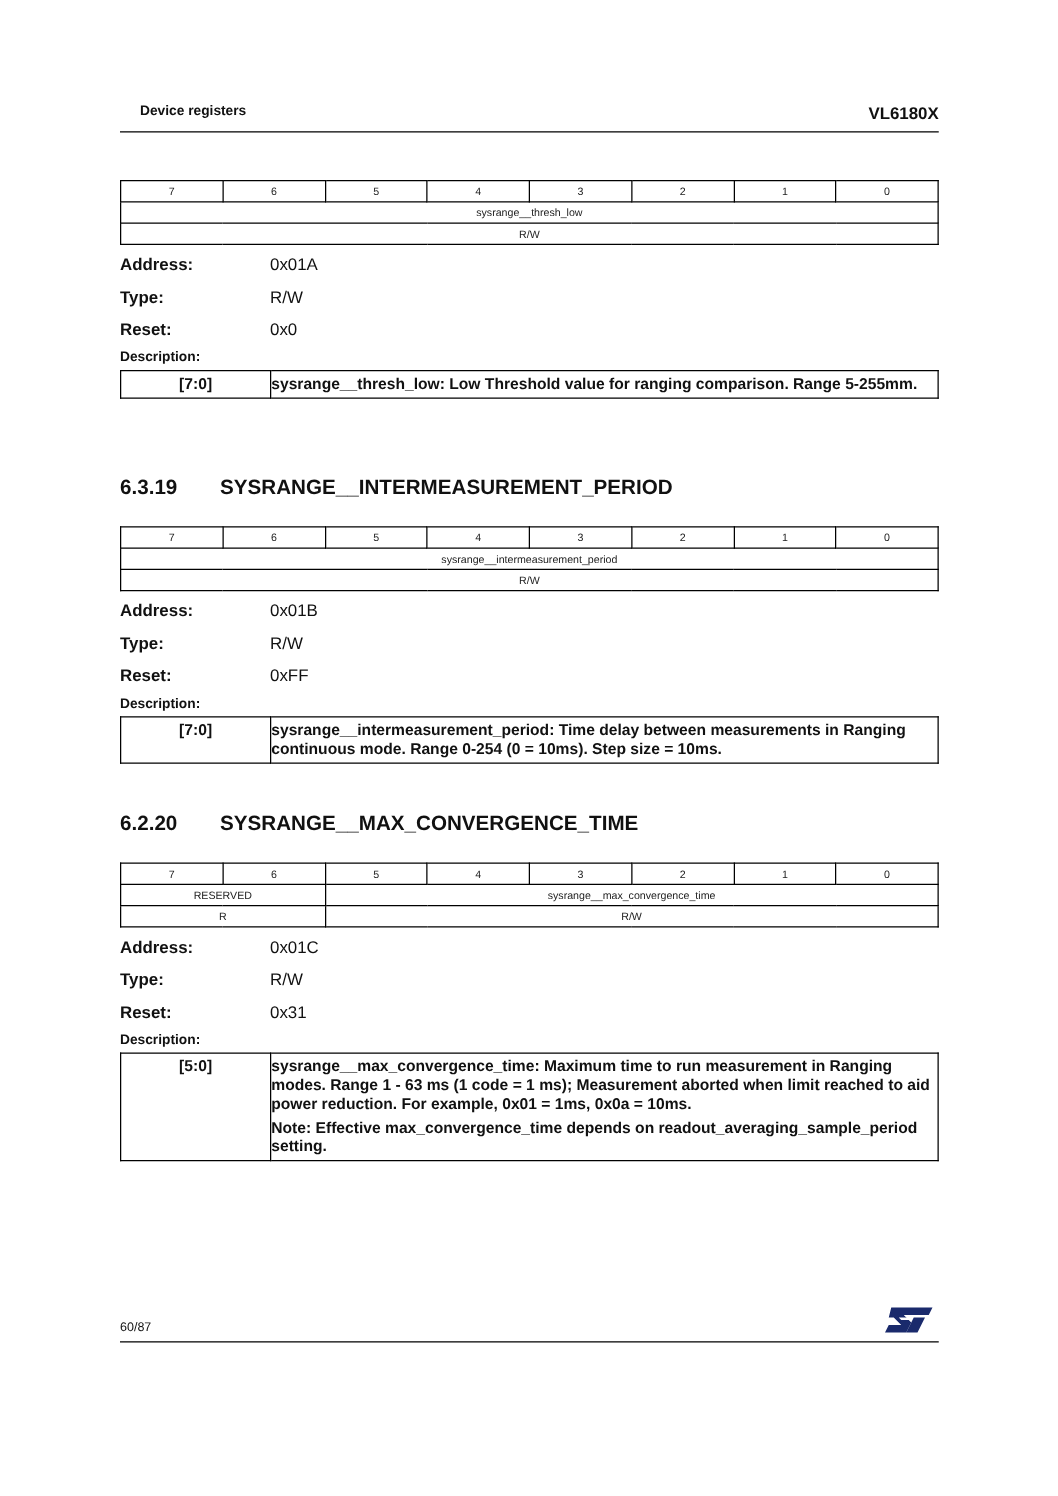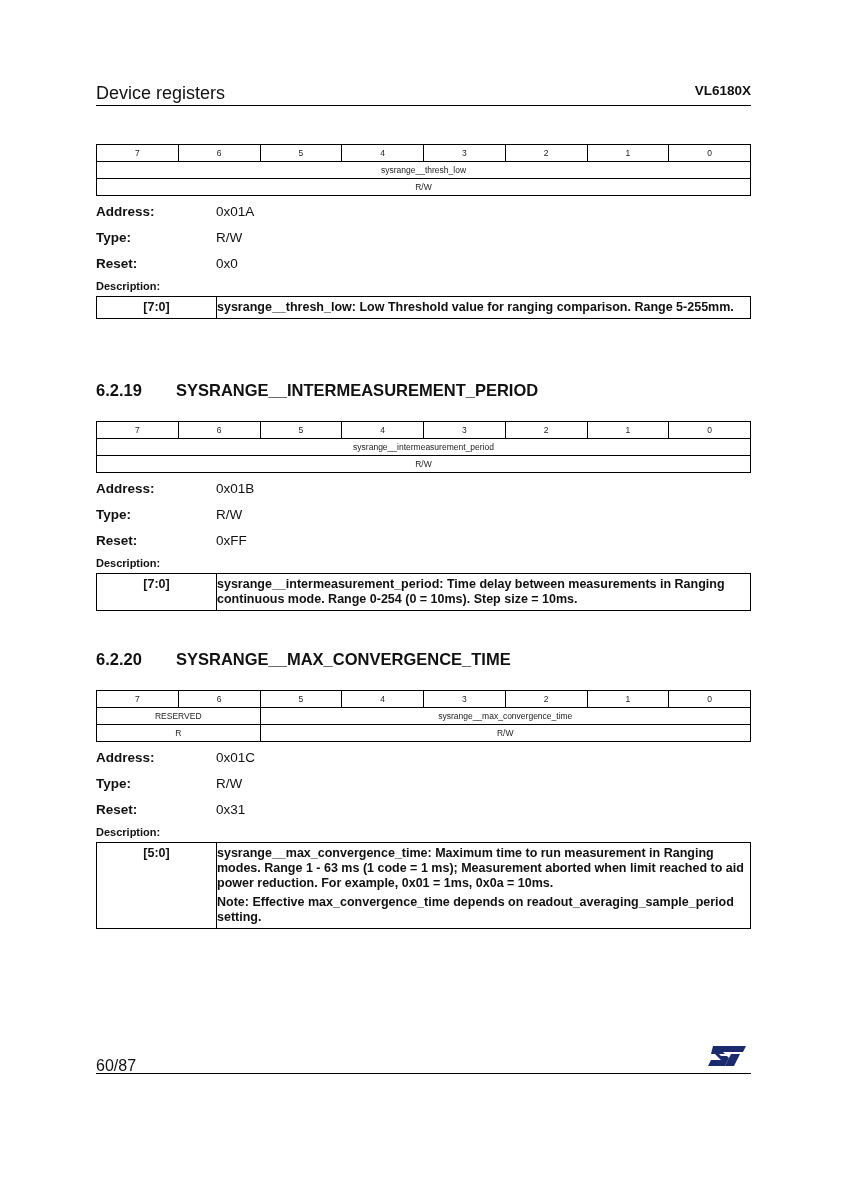--- a/index.html
+++ b/index.html
@@ -6,7 +6,7 @@
   body { width:846px; height:1197px; position:relative; font-family:"Liberation Sans", sans-serif; color:#111; }
   .page { position:absolute; left:96px; top:0; width:655px; }
   .hdr { position:absolute; top:83px; left:0; width:655px; height:22px; border-bottom:1.5px solid #000; }
-  .hdr .l { position:absolute; left:0; top:0; font-weight:normal; font-size:18px; }
+  .hdr .l { position:absolute; left:16px; top:0; font-weight:bold; font-size:11px; }
   .hdr .r { position:absolute; right:0; top:0; font-weight:bold; font-size:13.5px; }
   .sec { position:absolute; left:0; width:655px; }
   .sec-title { font-weight:bold; font-size:16.5px; height:24px; white-space:nowrap; }

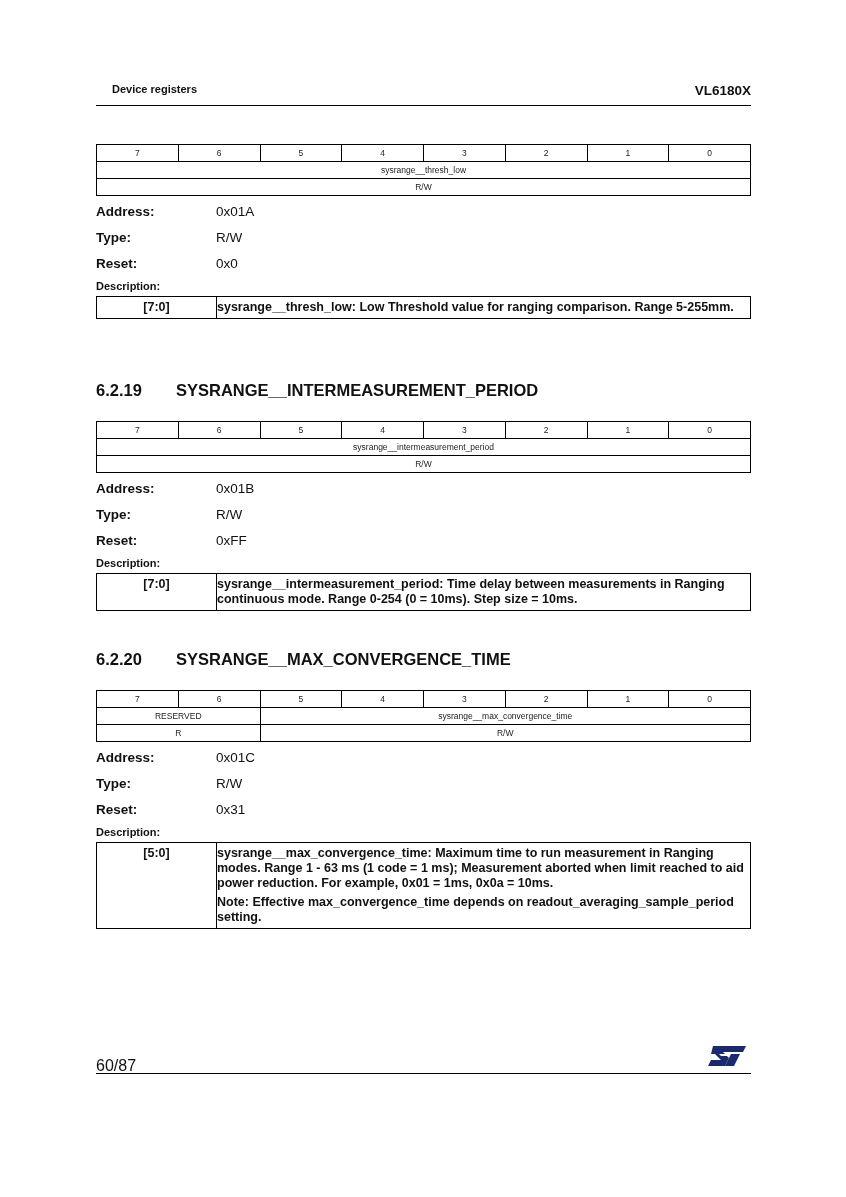--- a/index.html
+++ b/index.html
@@ -89,7 +89,7 @@
 
   <div class="sec" style="top:381px;">
     <div class="sec-title">
-      <span class="num">6.2.19</span><span>SYSRANGE__INTERMEASUREMENT_PERIOD</span>
+      <span class="num">6.3.19</span><span>SYSRANGE__INTERMEASUREMENT_PERIOD</span>
     </div>
     <table class="reg" style="margin-top:16px;">
       <tbody>

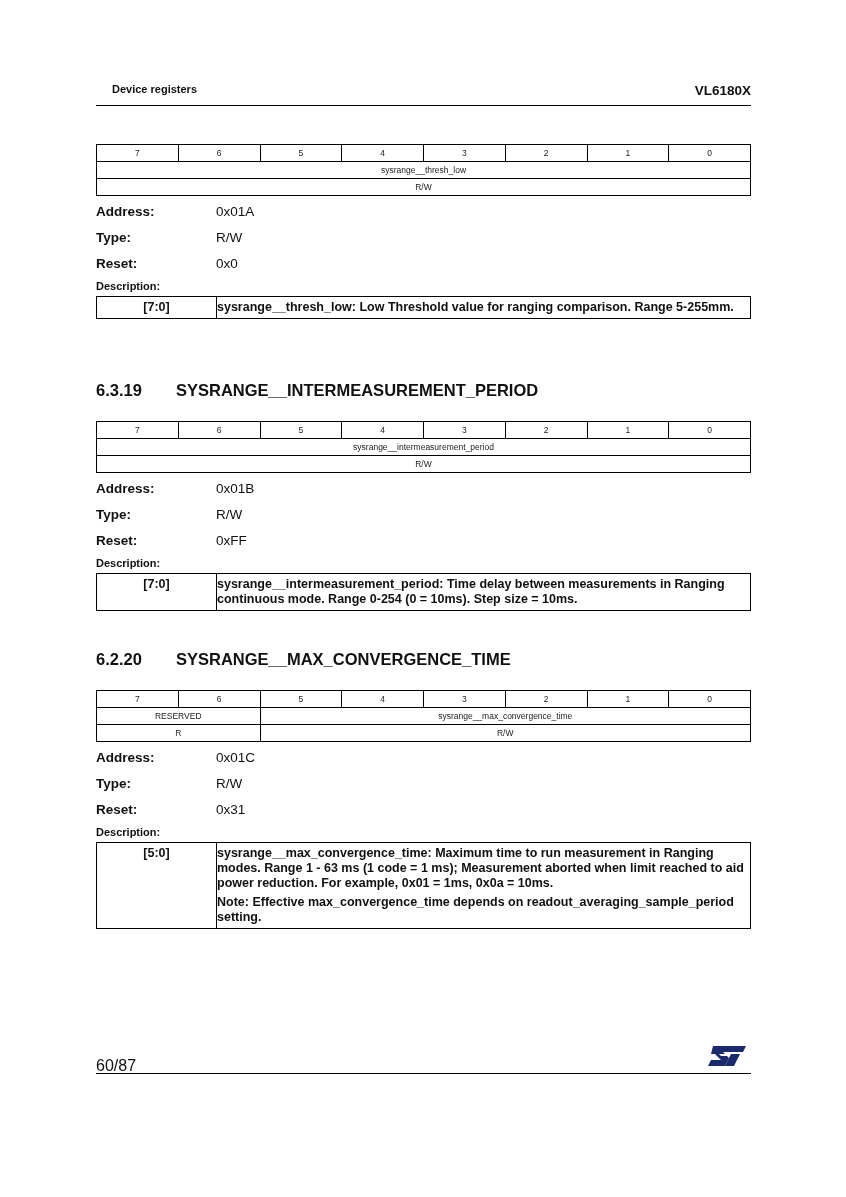--- a/index.html
+++ b/index.html
@@ -24,7 +24,7 @@
   table.desc td.txt { padding-left:0; padding-right:4px; }
   table.desc p { margin:0; }
   table.desc p + p { margin-top:4px; }
-  .ftr { position:absolute; top:1057px; left:0; width:655px; height:16px; border-bottom:1.5px solid #000; font-size:16px; }
+  .ftr { position:absolute; top:1057px; left:0; width:655px; height:16px; border-bottom:1.5px solid #000; font-size:10px; }
   .ftr .l { position:absolute; left:0; top:0; }
   .ftr .c { position:absolute; left:0; width:655px; text-align:center; top:0; }
   .ftr .logo { position:absolute; right:4px; top:-12px; width:40px; height:22px; }

